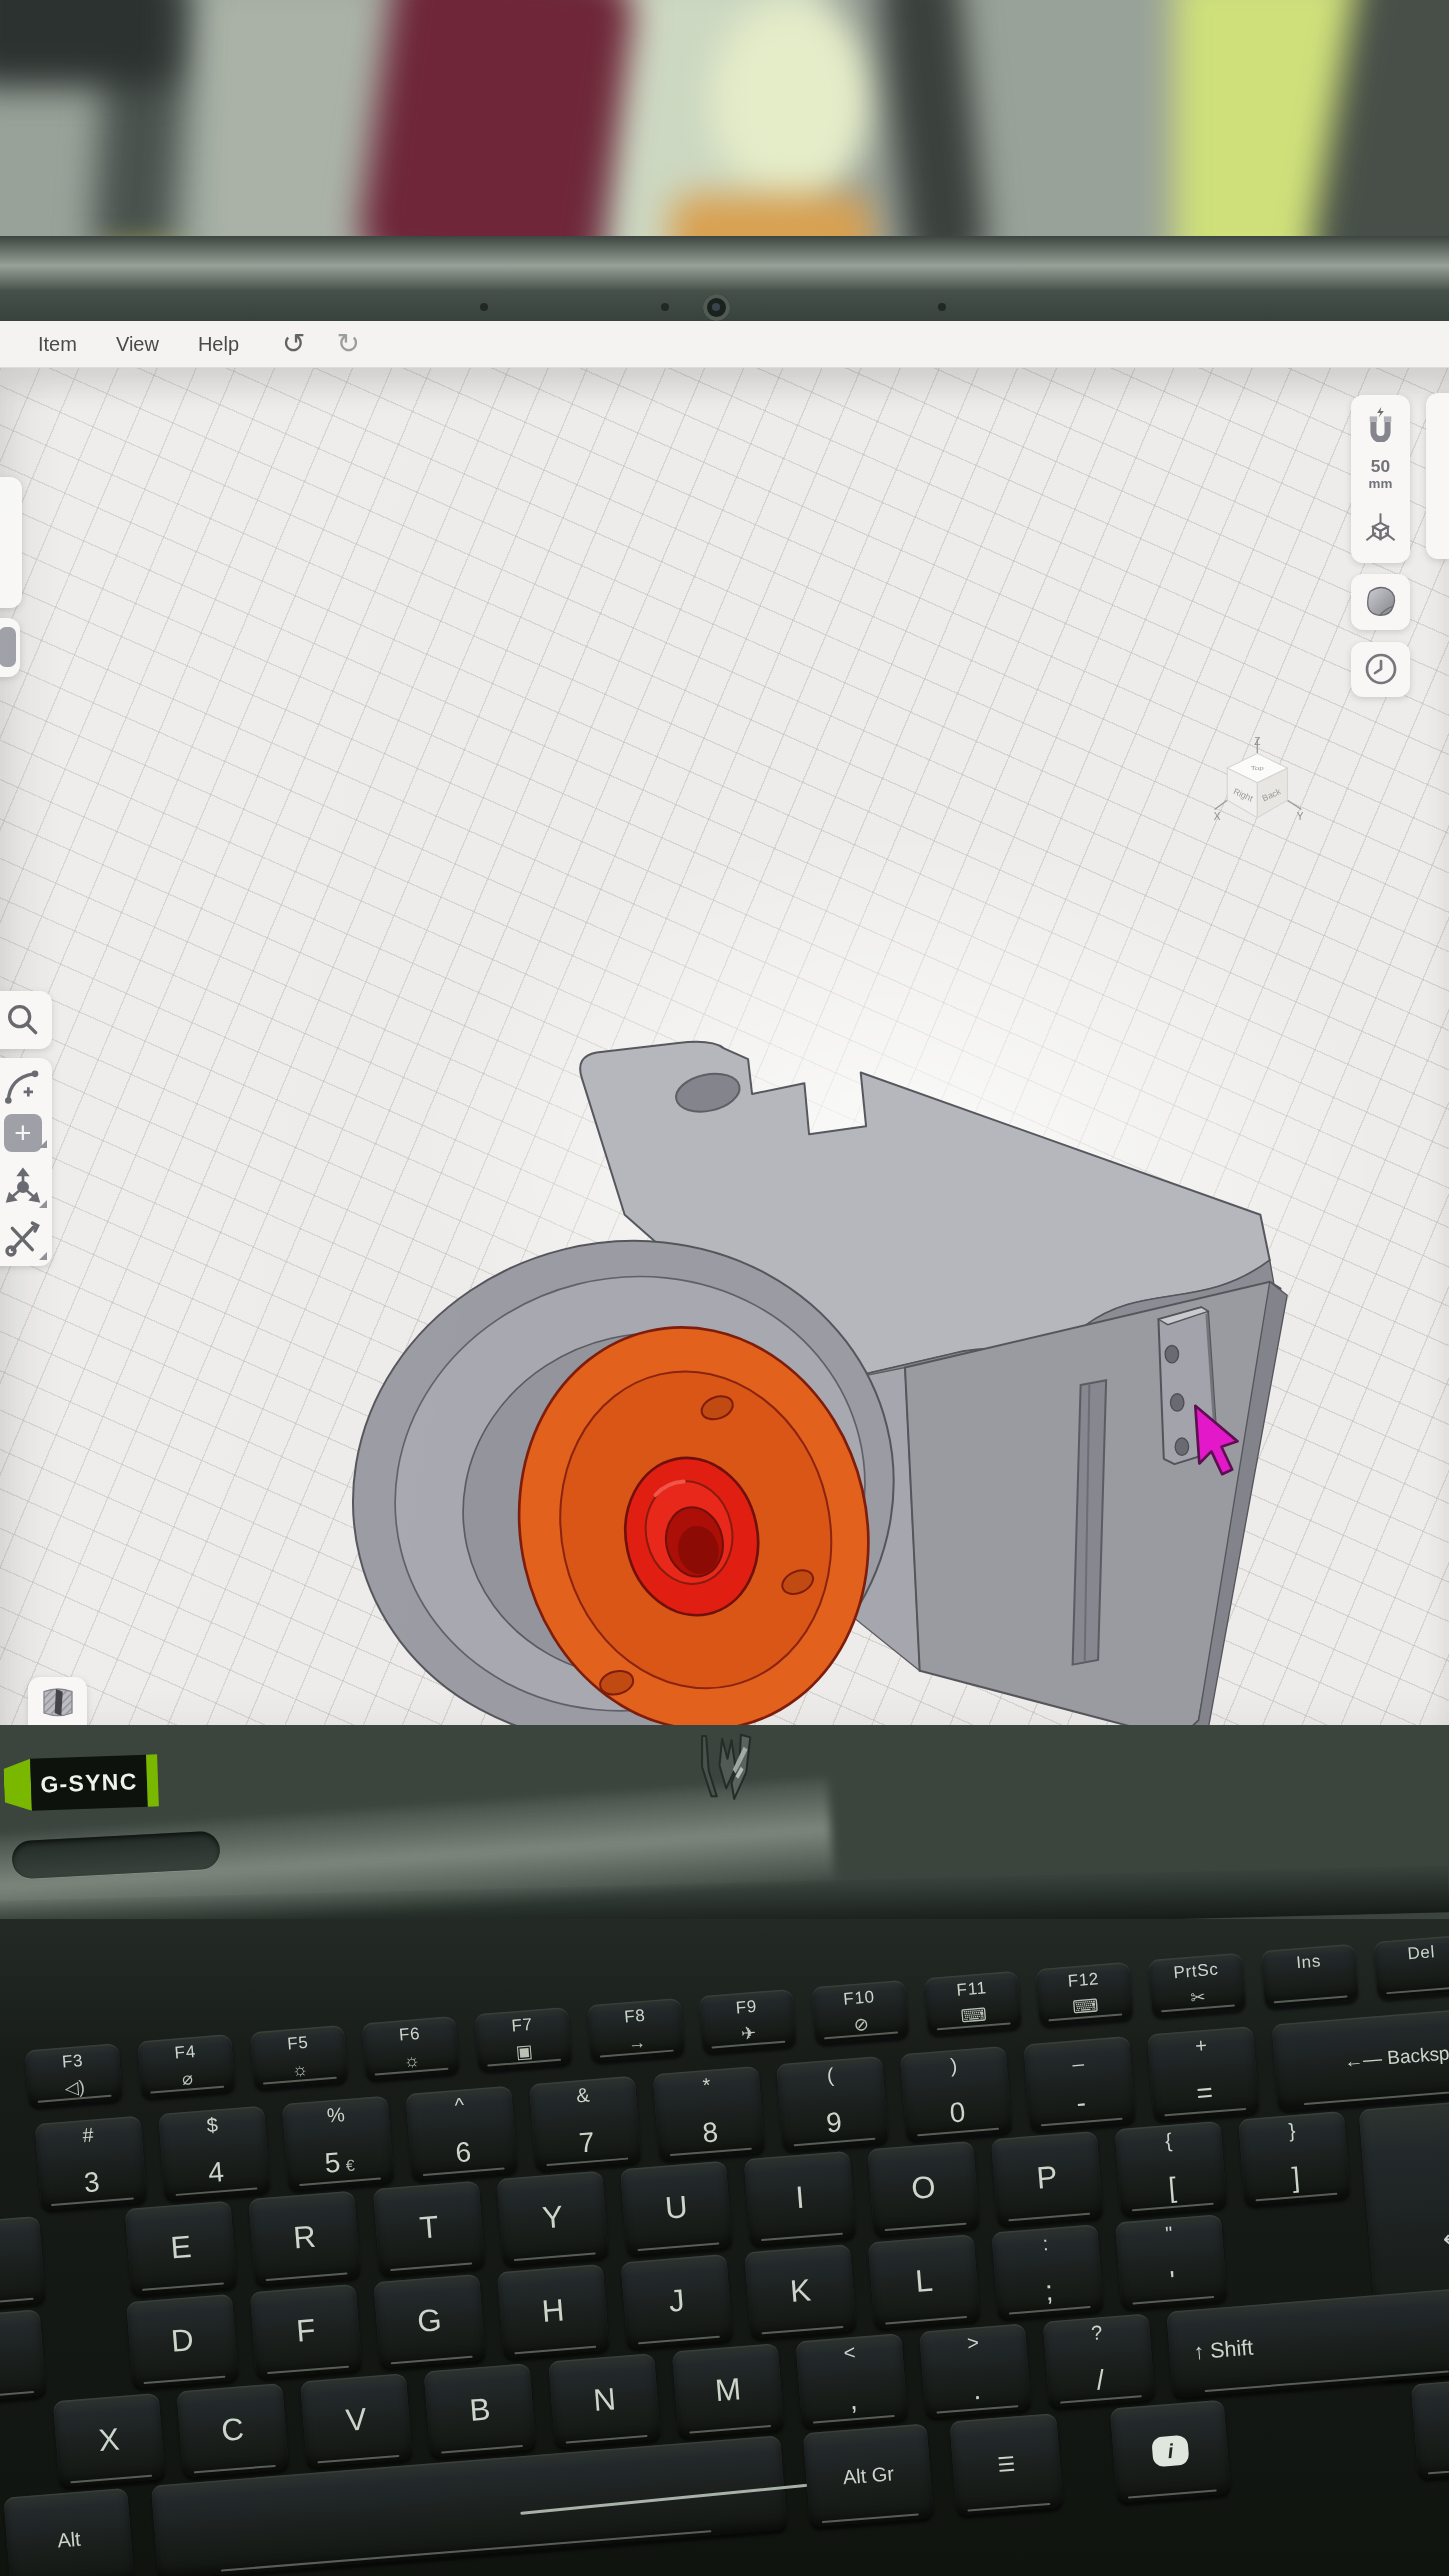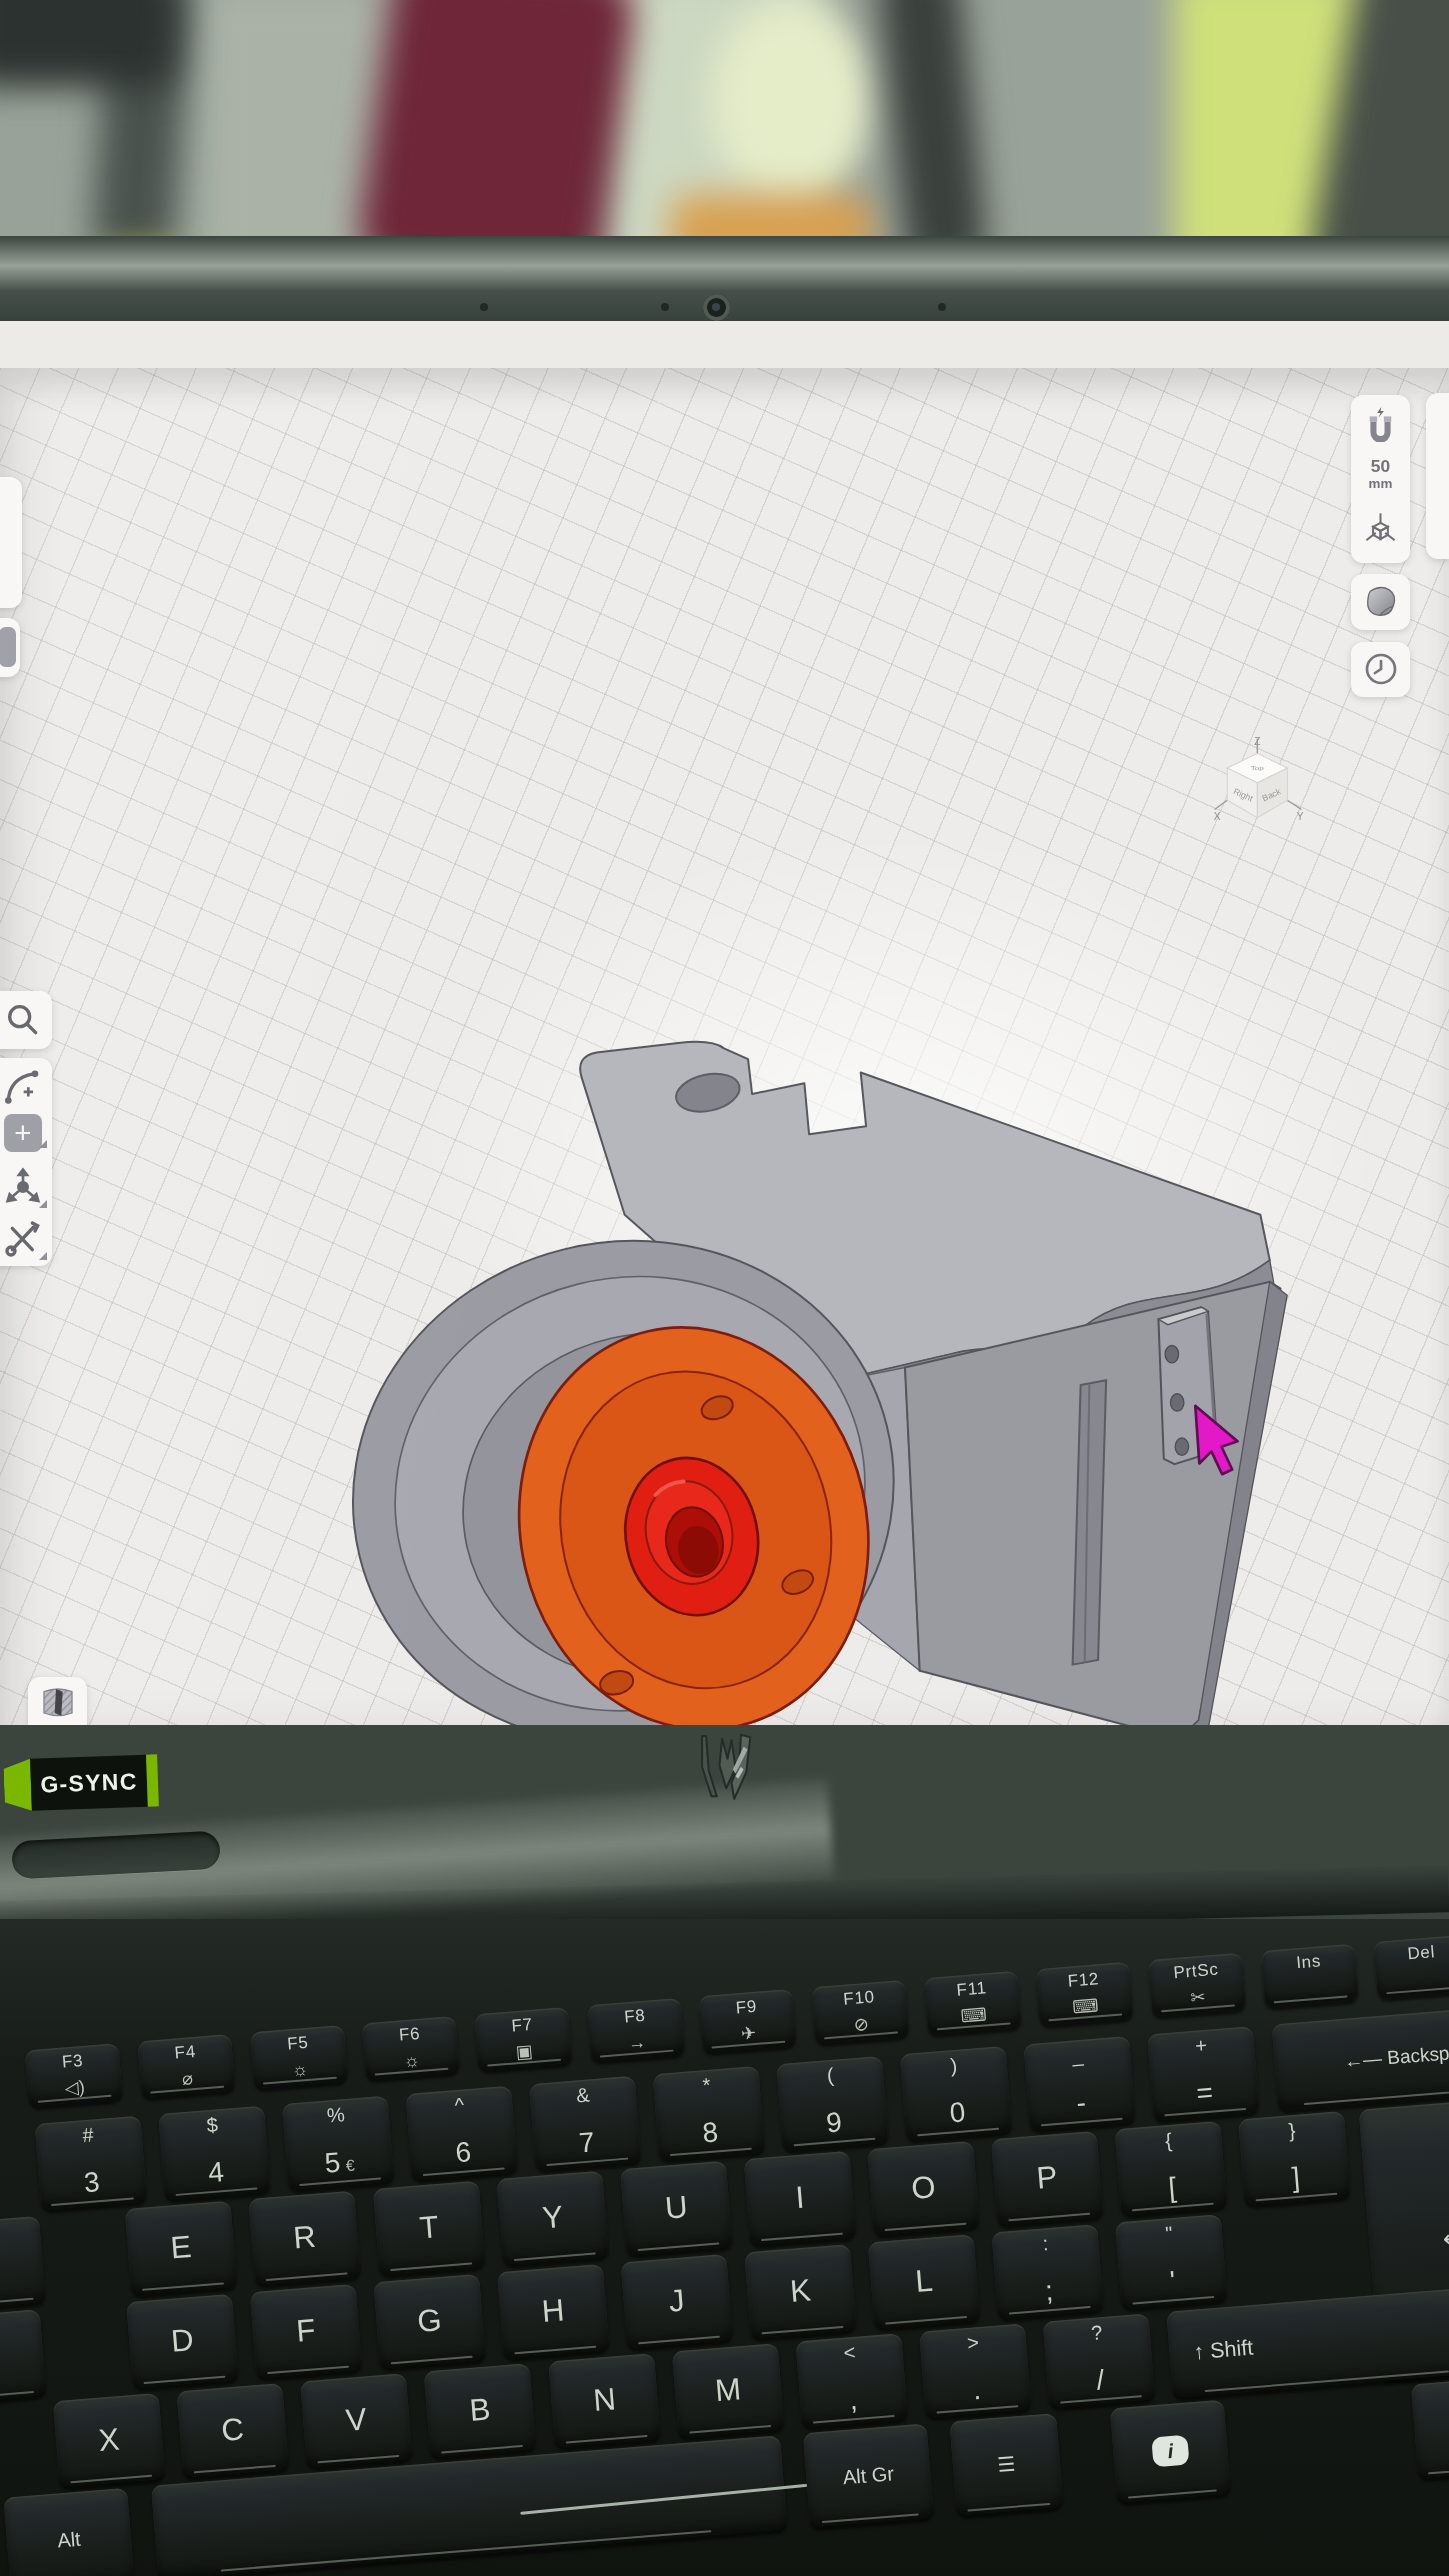--- a/index.html
+++ b/index.html
@@ -132,6 +132,13 @@
 
   <div class="screen">
 
+    <div class="menubar">
+      <span class="mi">Item</span>
+      <span class="mi">View</span>
+      <span class="mi">Help</span>
+      <span class="uicon">↺</span>
+      <span class="uicon redo">↻</span>
+    </div>
 
     <div class="canvas">
 

